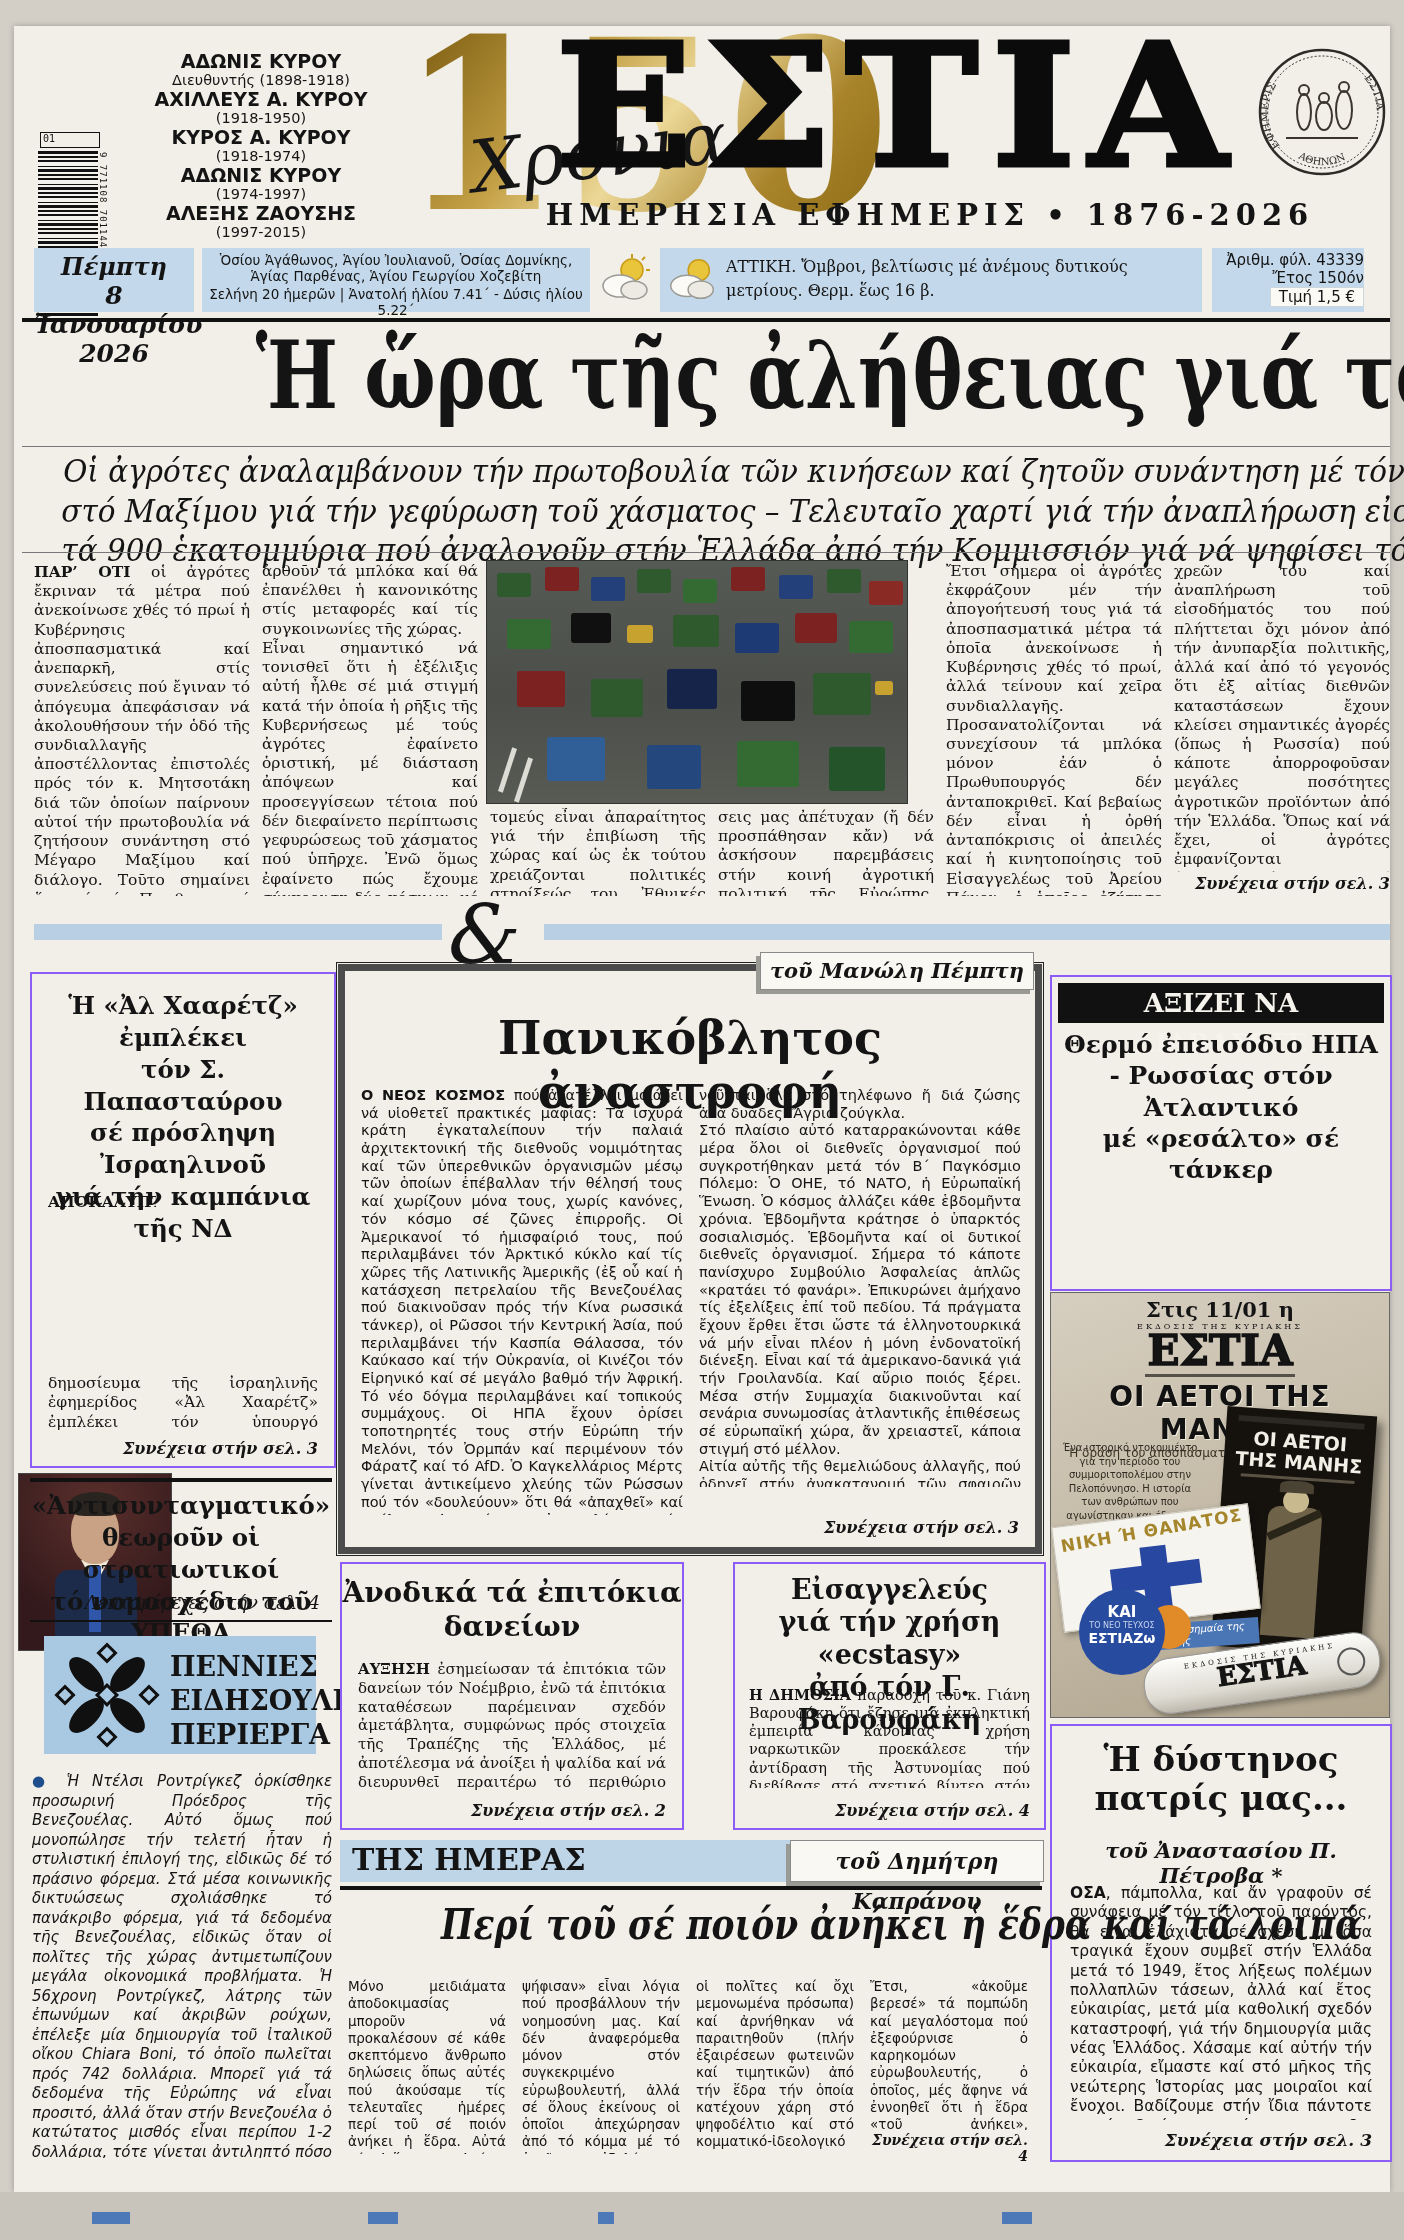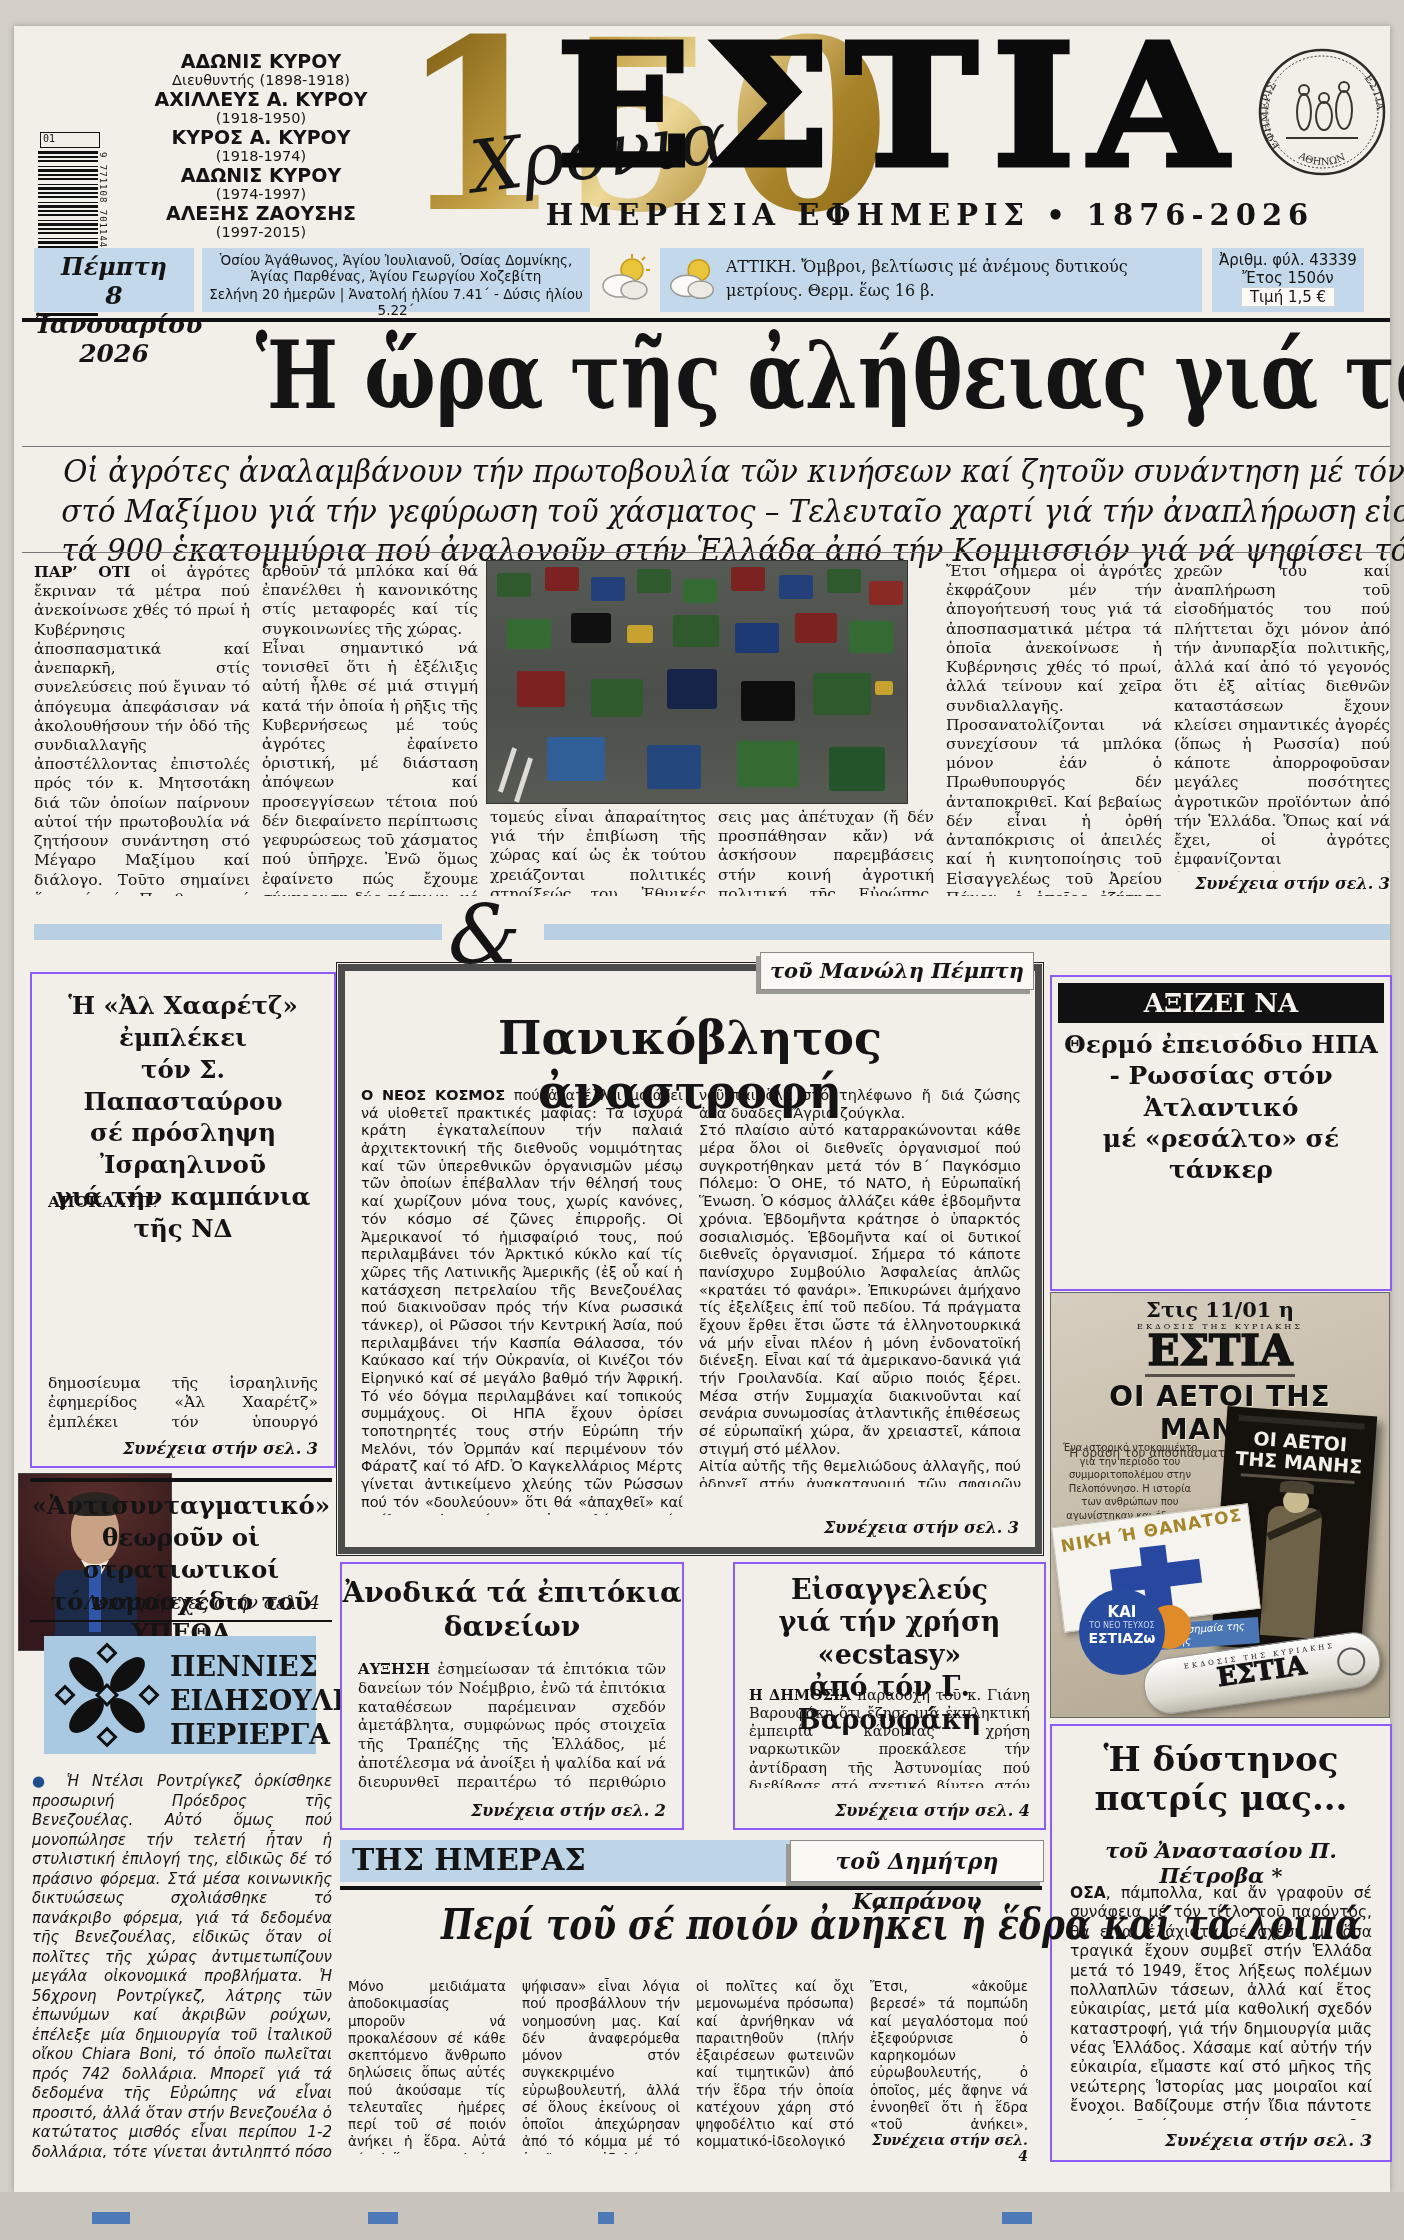--- a/index.html
+++ b/index.html
@@ -132,7 +132,7 @@
     <div>ΑΤΤΙΚΗ. Ὄμβροι, βελτίωσις μέ ἀνέμους δυτικούς μετρίους. Θερμ. ἕως 16 β.</div>
   </div>
 </div>
-<div class="abs bluebox" style="left:1212px;top:248px;width:152px;height:64px;text-align:center;">
+<div class="abs bluebox" style="left:1212px;top:248px;width:152px;height:64px;text-align:right;">
   <div class="sans" style="font-size:15px;padding-top:3px;">Ἀριθμ. φύλ. 43339</div>
   <div class="sans" style="font-size:15px;">Ἔτος 150όν</div>
   <div class="sans" style="font-size:15px;background:#fbfaf5;display:inline-block;padding:0 8px;border:1px solid #cdd6dd;">Τιμή 1,5 €</div>

